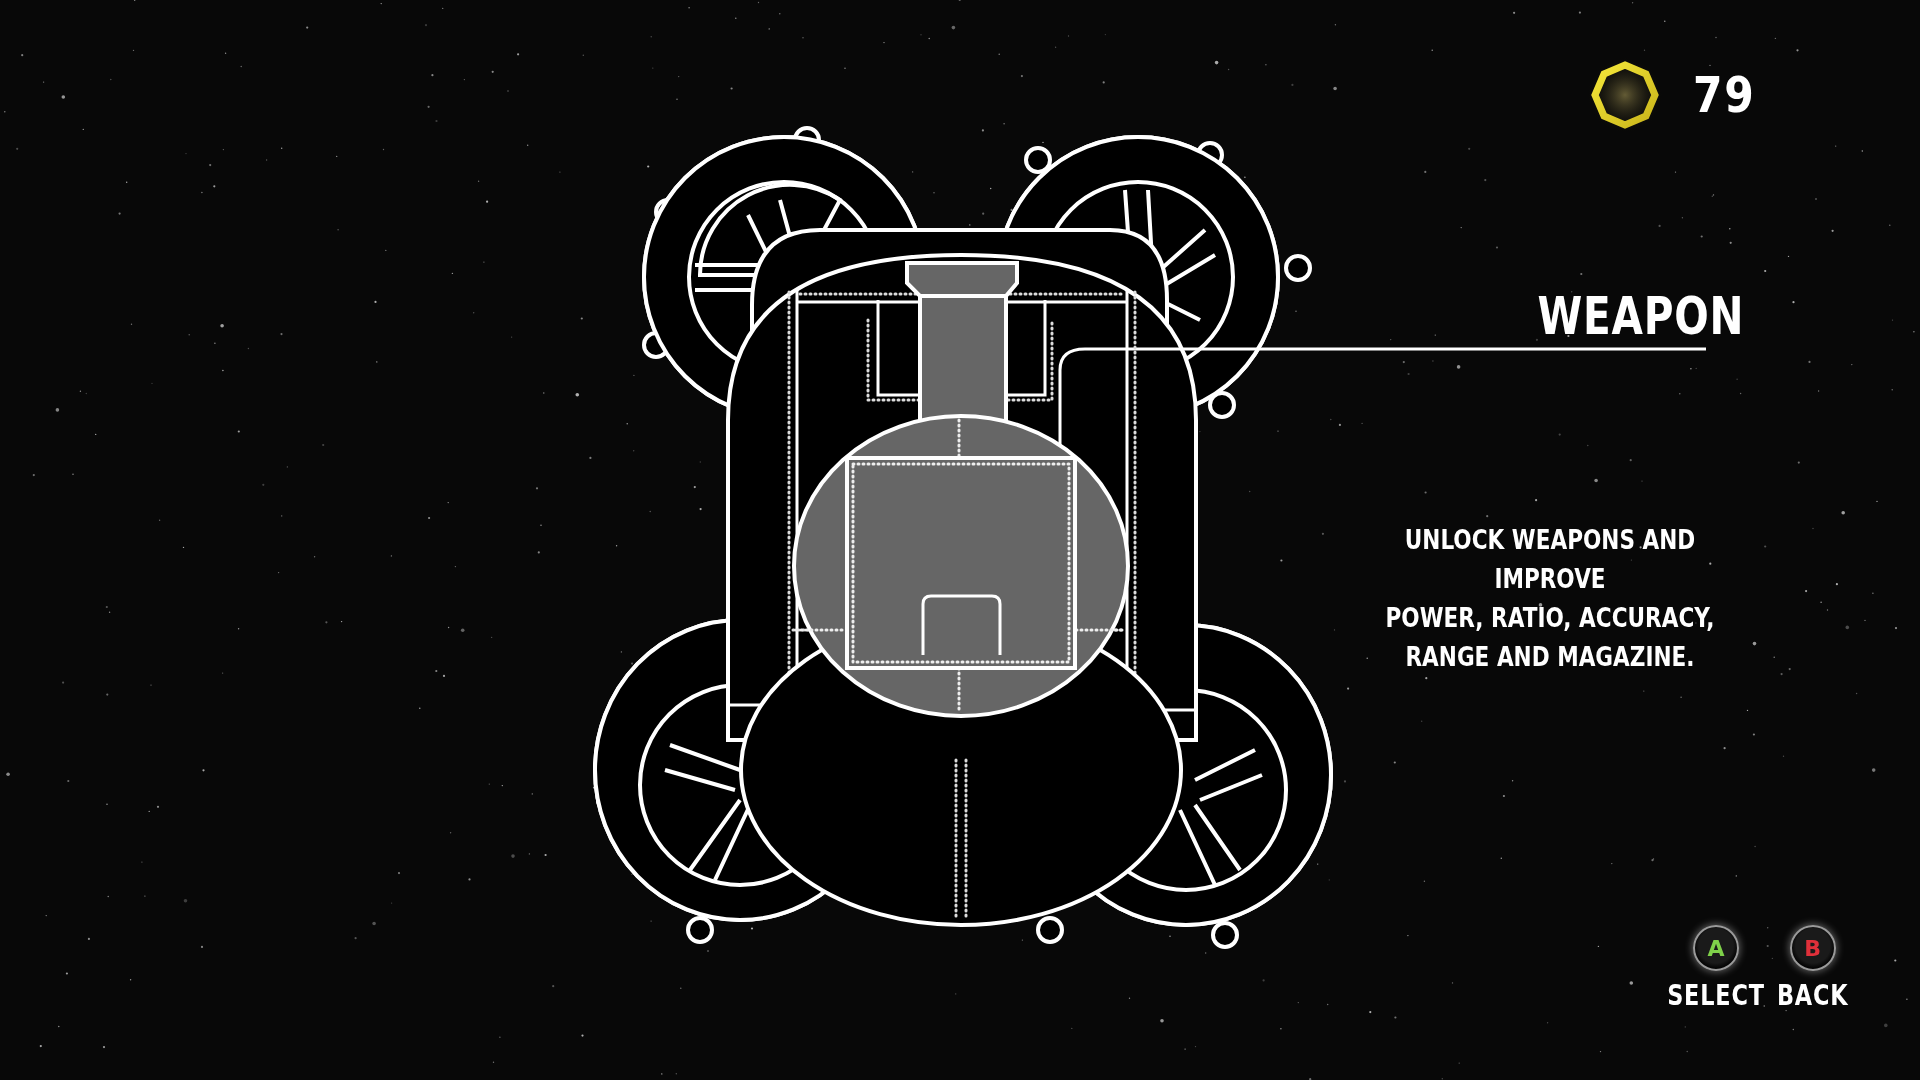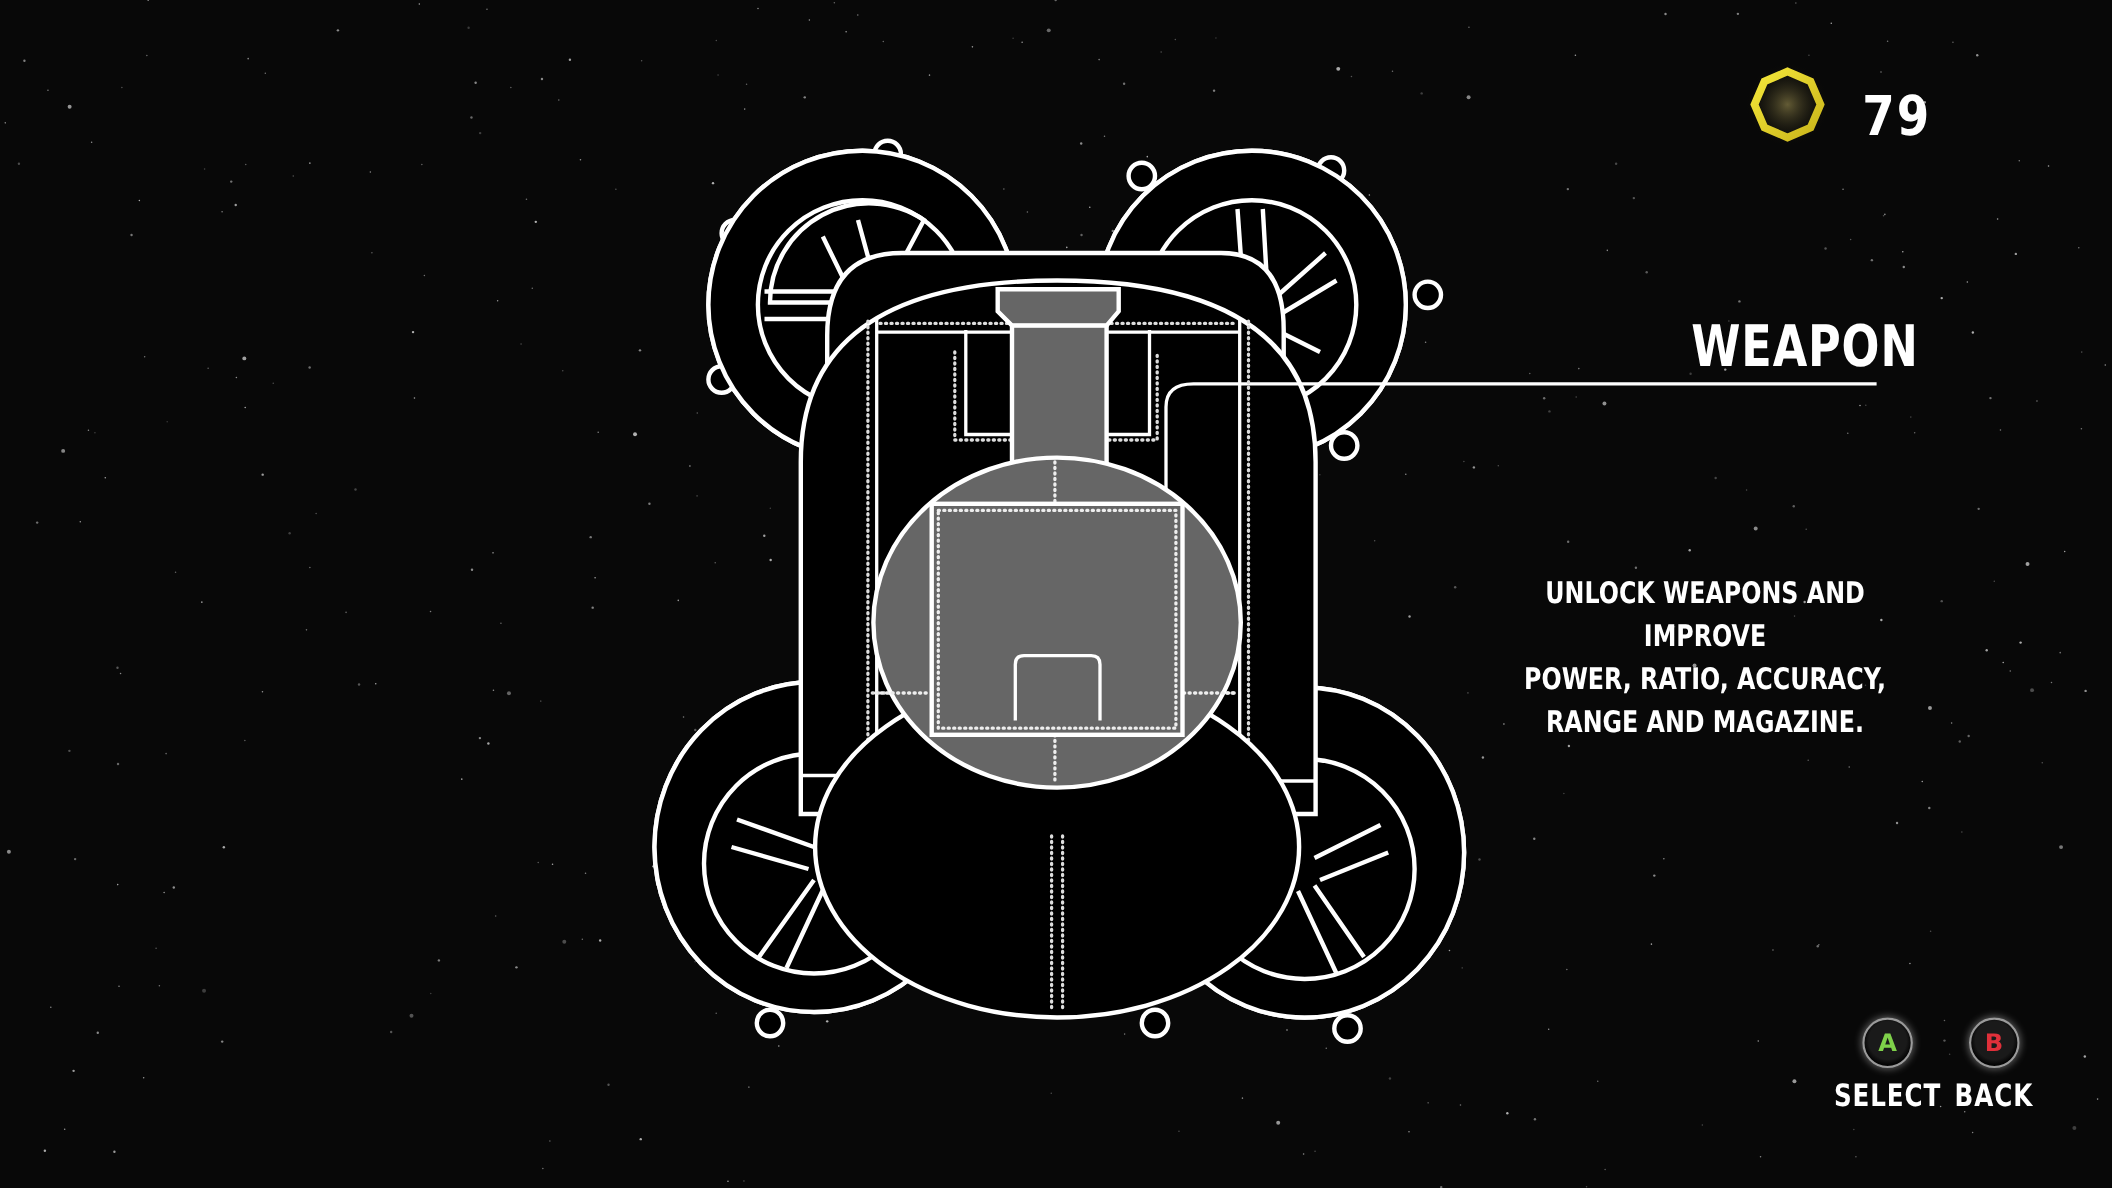--- a/index.html
+++ b/index.html
@@ -12,7 +12,7 @@
   #stars { position:absolute; inset:0; }
   #ship { position:absolute; left:0; top:0; }
   .currency {
-    position:absolute; left:1585px; top:55px; display:flex; align-items:flex-end; gap:28px;
+    position:absolute; left:1585px; top:55px; display:flex; align-items:center; gap:28px;
   }
   .coin { width:80px; height:80px; position:relative; }
   .coin-count {

